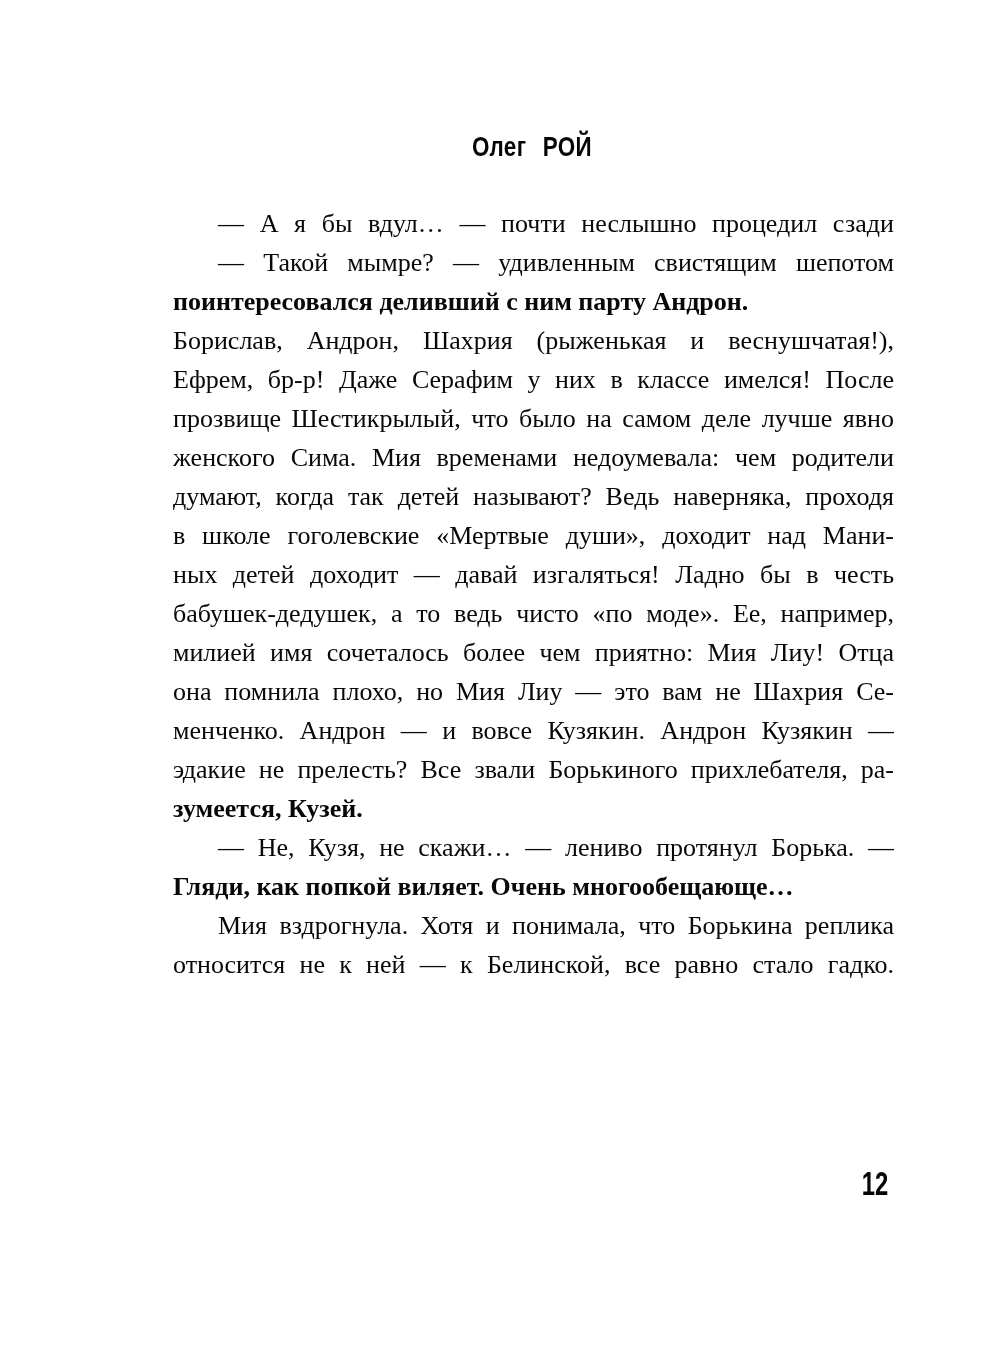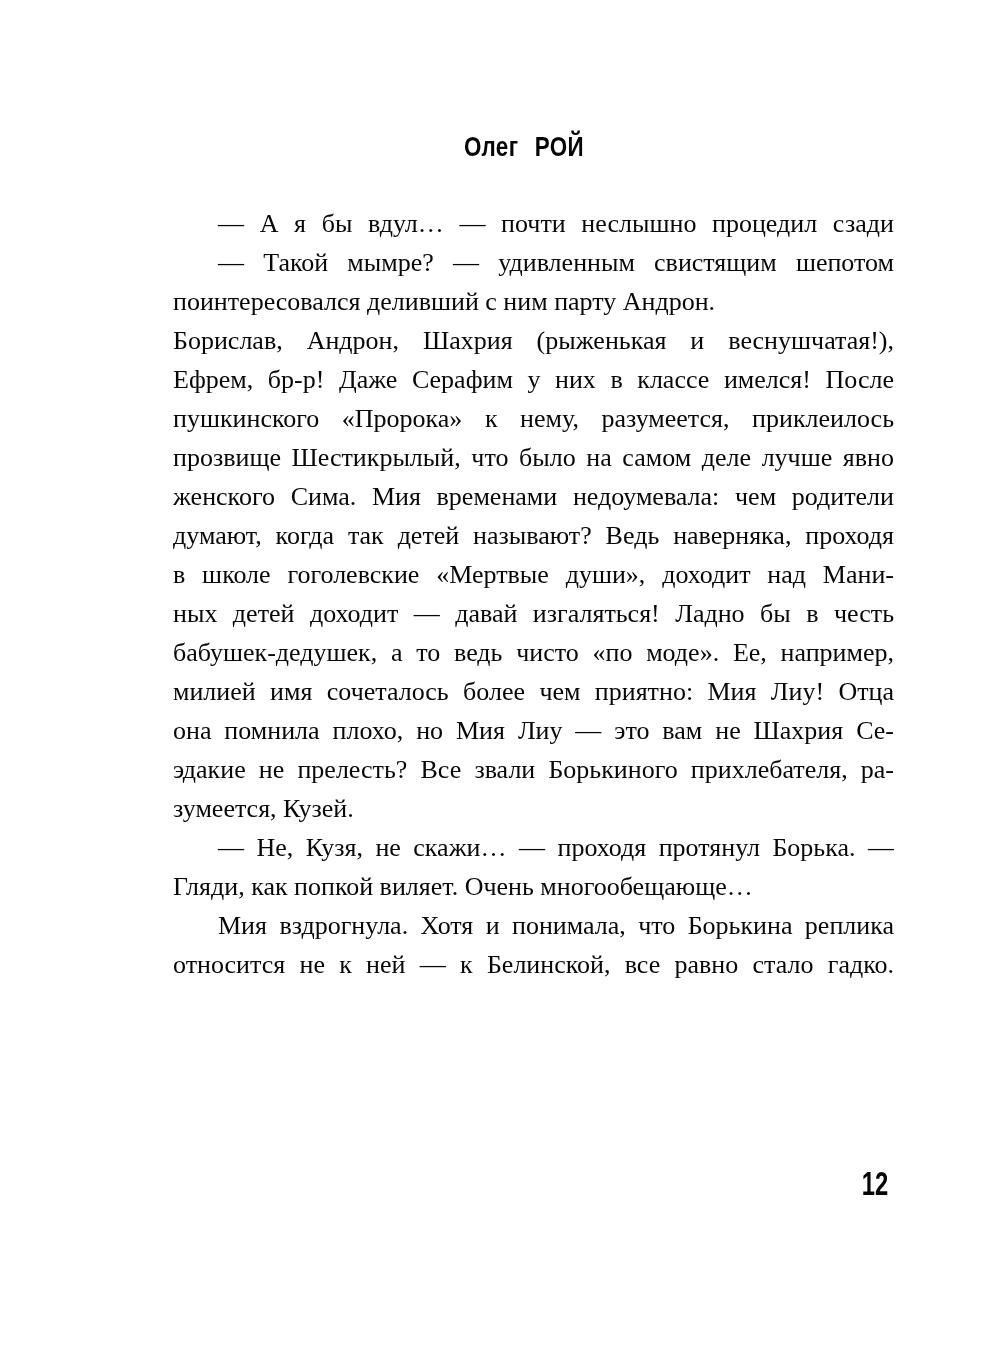--- a/index.html
+++ b/index.html
@@ -16,7 +16,7 @@
   }
   .running-head {
     position: absolute;
-    top: 130px; left: 154px; width: 740px;
+    top: 130px; left: 162px; width: 740px;
     text-align: center;
   }
   .running-head .author {

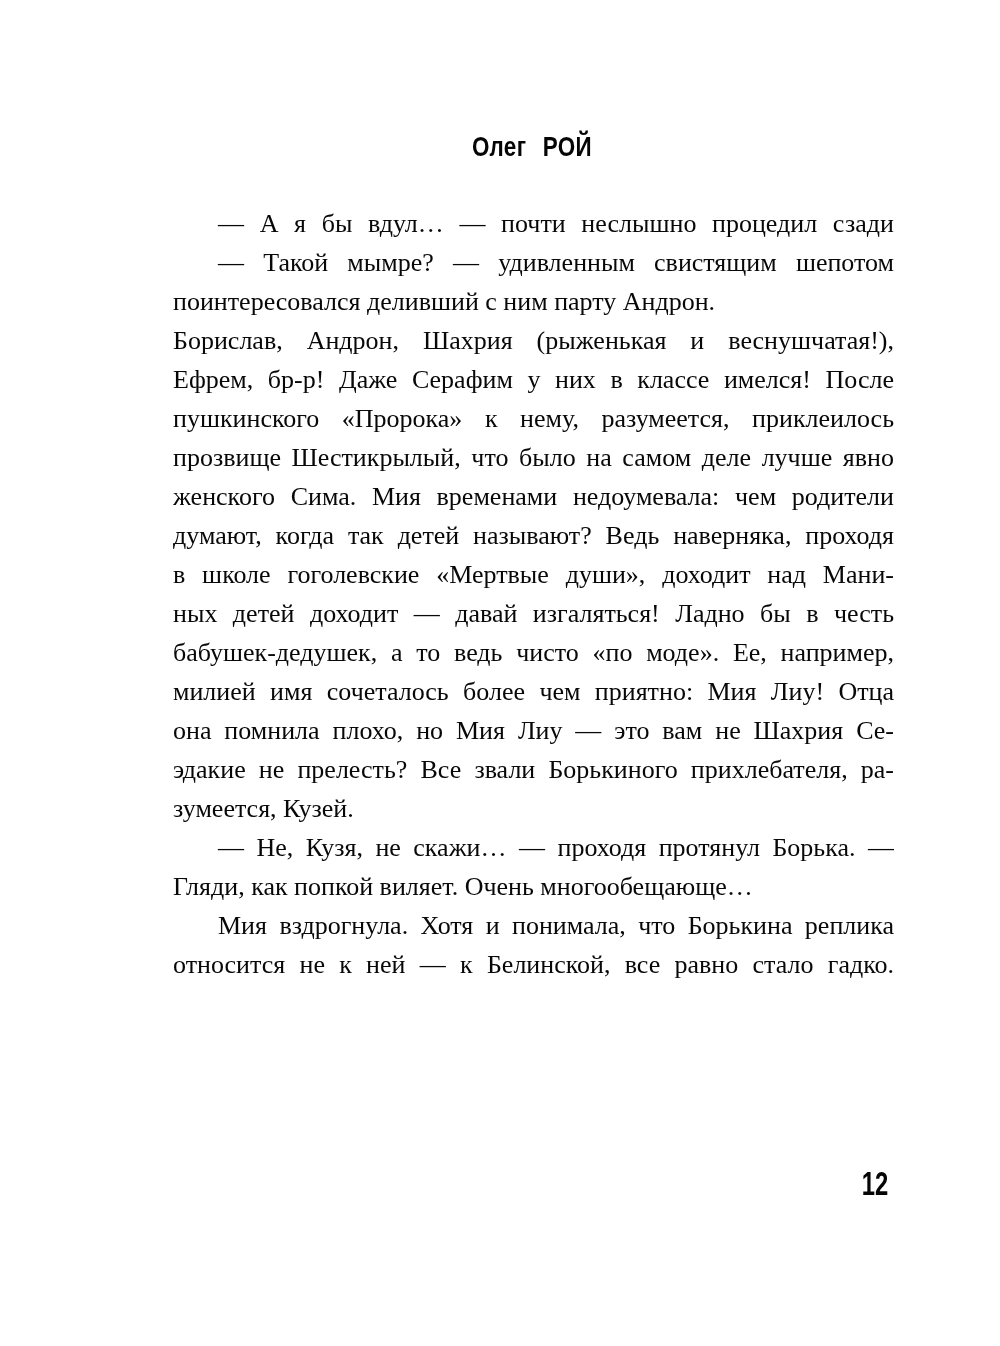--- a/index.html
+++ b/index.html
@@ -48,7 +48,7 @@
     margin-left: 19px;
   }
   .line { white-space: normal; }
-  .line.no-fill { text-align-last: left; }
+  .line.no-fill { text-align-last: left; font-weight: bold; }
   .line.indent { padding-left: 45px; }
   .folio {
     position: absolute;

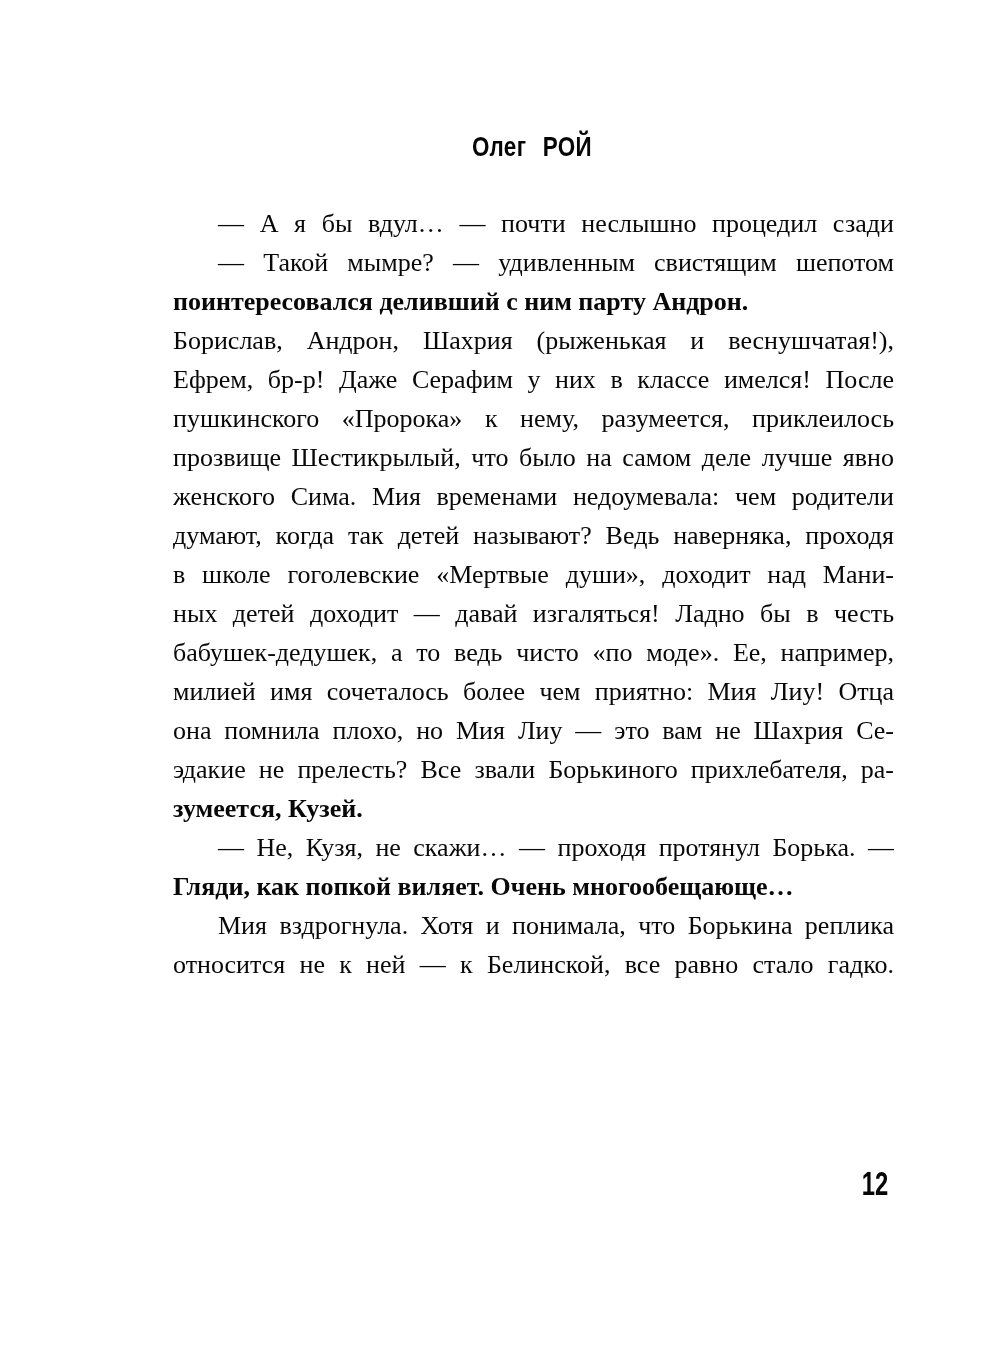--- a/index.html
+++ b/index.html
@@ -81,7 +81,6 @@
       <div class="line no-fill">поинтересовался деливший с ним парту Андрон.</div>
       <div class="line">Борислав, Андрон, Шахрия (рыженькая и веснушчатая!),</div>
       <div class="line">Ефрем, бр-р! Даже Серафим у них в классе имелся! После</div>
-      <div class="line">пушкинского «Пророка» к нему, разумеется, приклеилось</div>
       <div class="line">прозвище Шестикрылый, что было на самом деле лучше явно</div>
       <div class="line">женского Сима. Мия временами недоумевала: чем родители</div>
       <div class="line">думают, когда так детей называют? Ведь наверняка, проходя</div>

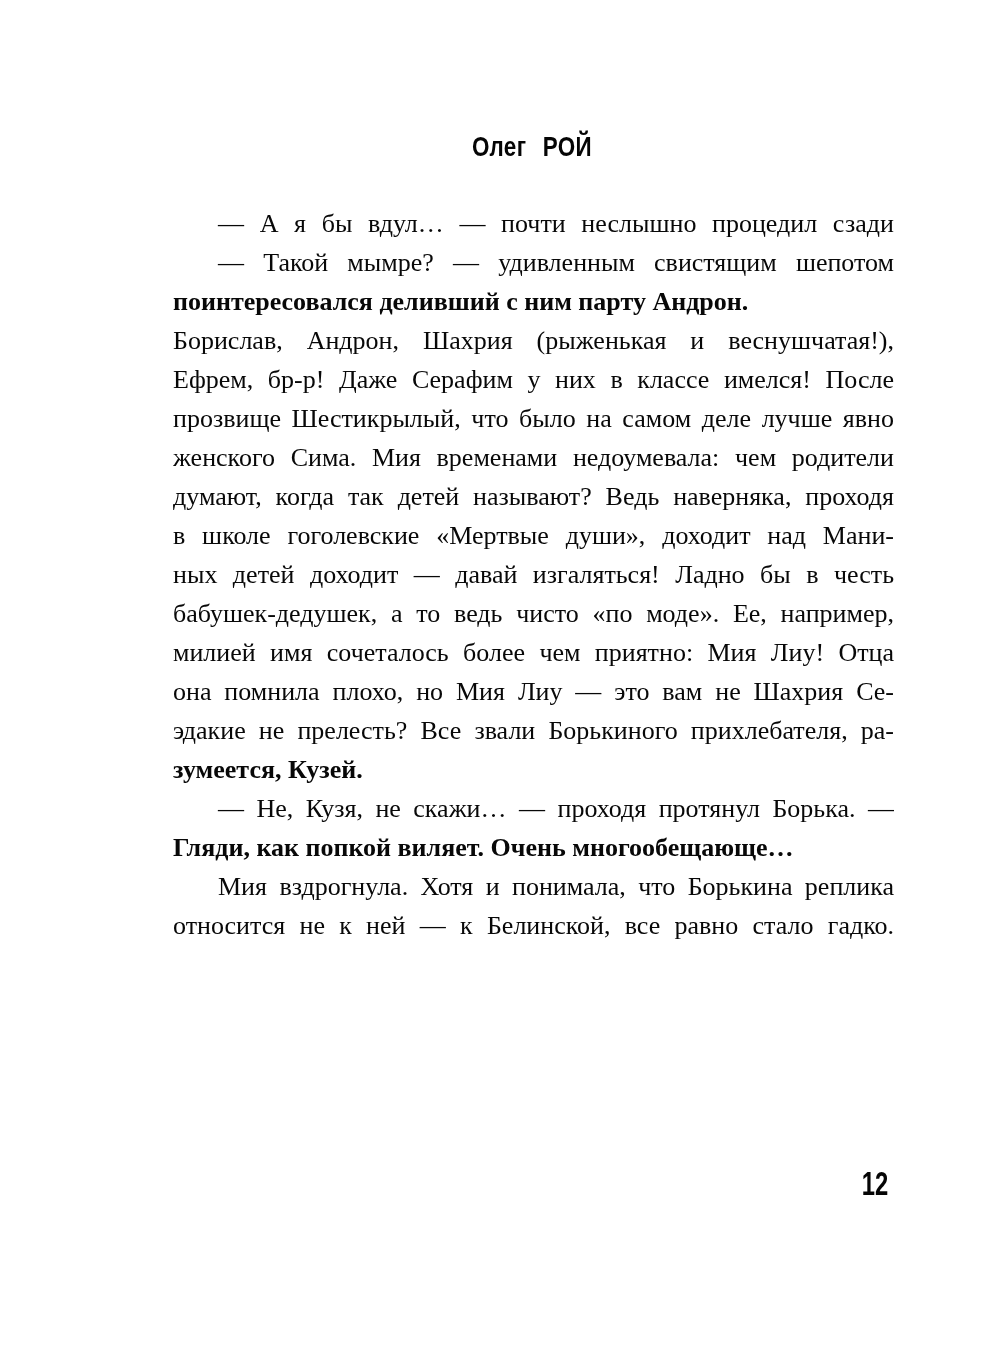--- a/index.html
+++ b/index.html
@@ -89,6 +89,7 @@
       <div class="line">бабушек-дедушек, а то ведь чисто «по моде». Ее, например,</div>
       <div class="line">милией имя сочеталось более чем приятно: Мия Лиу! Отца</div>
       <div class="line">она помнила плохо, но Мия Лиу — это вам не Шахрия Се-</div>
+      <div class="line">менченко. Андрон — и вовсе Кузякин. Андрон Кузякин —</div>
       <div class="line">эдакие не прелесть? Все звали Борькиного прихлебателя, ра-</div>
       <div class="line no-fill">зумеется, Кузей.</div>
       <div class="line indent">— Не, Кузя, не скажи… — проходя протянул Борька. —</div>

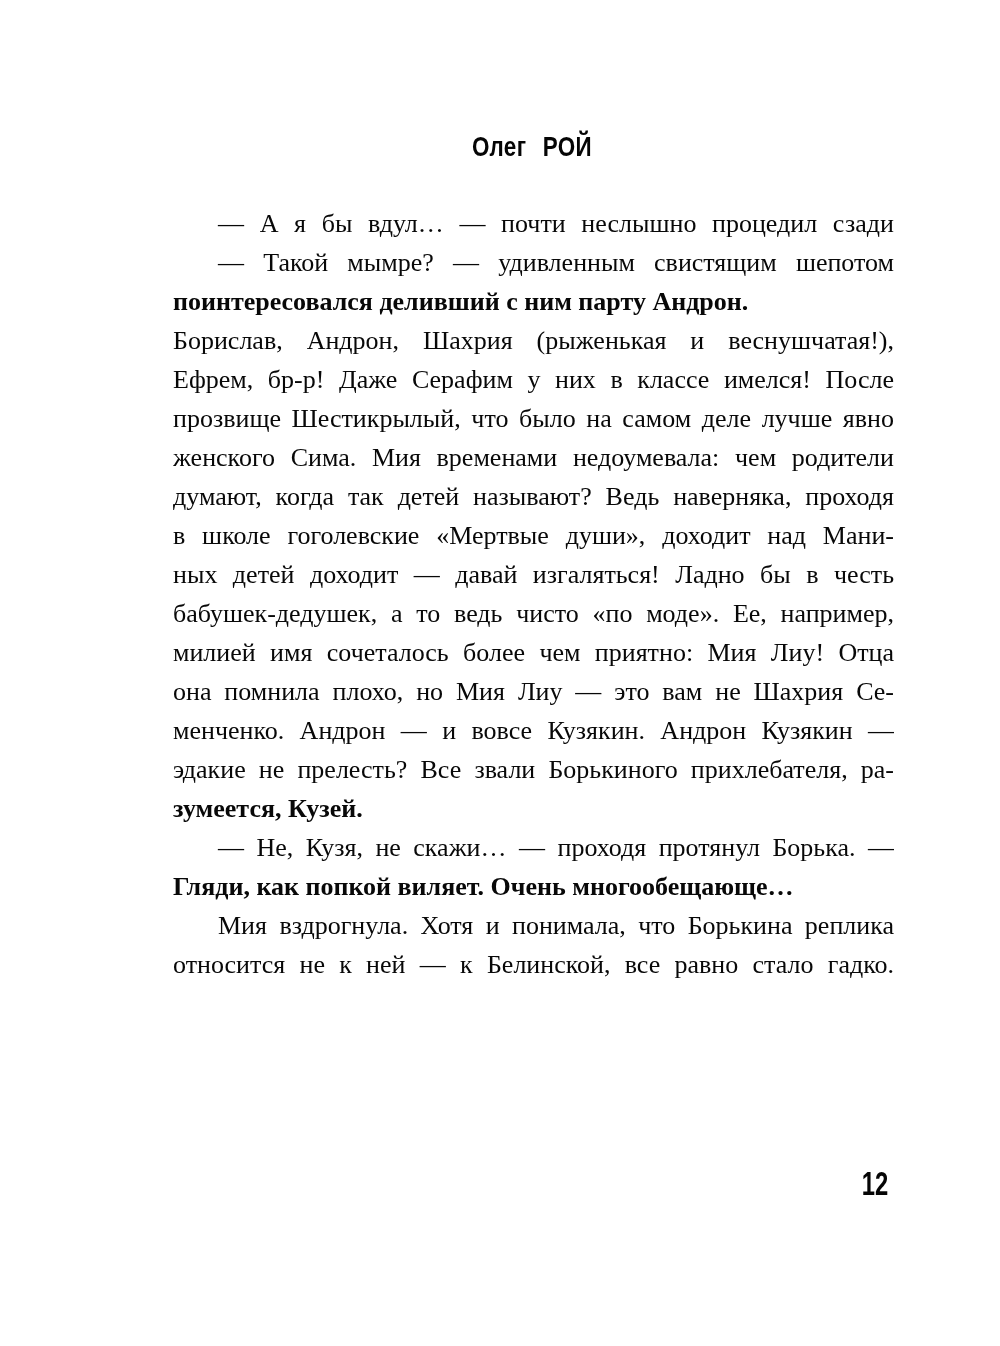--- a/index.html
+++ b/index.html
@@ -92,7 +92,7 @@
       <div class="line">менченко. Андрон — и вовсе Кузякин. Андрон Кузякин —</div>
       <div class="line">эдакие не прелесть? Все звали Борькиного прихлебателя, ра-</div>
       <div class="line no-fill">зумеется, Кузей.</div>
-      <div class="line indent">— Не, Кузя, не скажи… — проходя протянул Борька. —</div>
+      <div class="line indent">— Не, Кузя, не скажи… — лениво протянул Борька. —</div>
       <div class="line no-fill">Гляди, как попкой виляет. Очень многообещающе…</div>
       <div class="line indent">Мия вздрогнула. Хотя и понимала, что Борькина реплика</div>
       <div class="line">относится не к ней — к Белинской, все равно стало гадко.</div>

